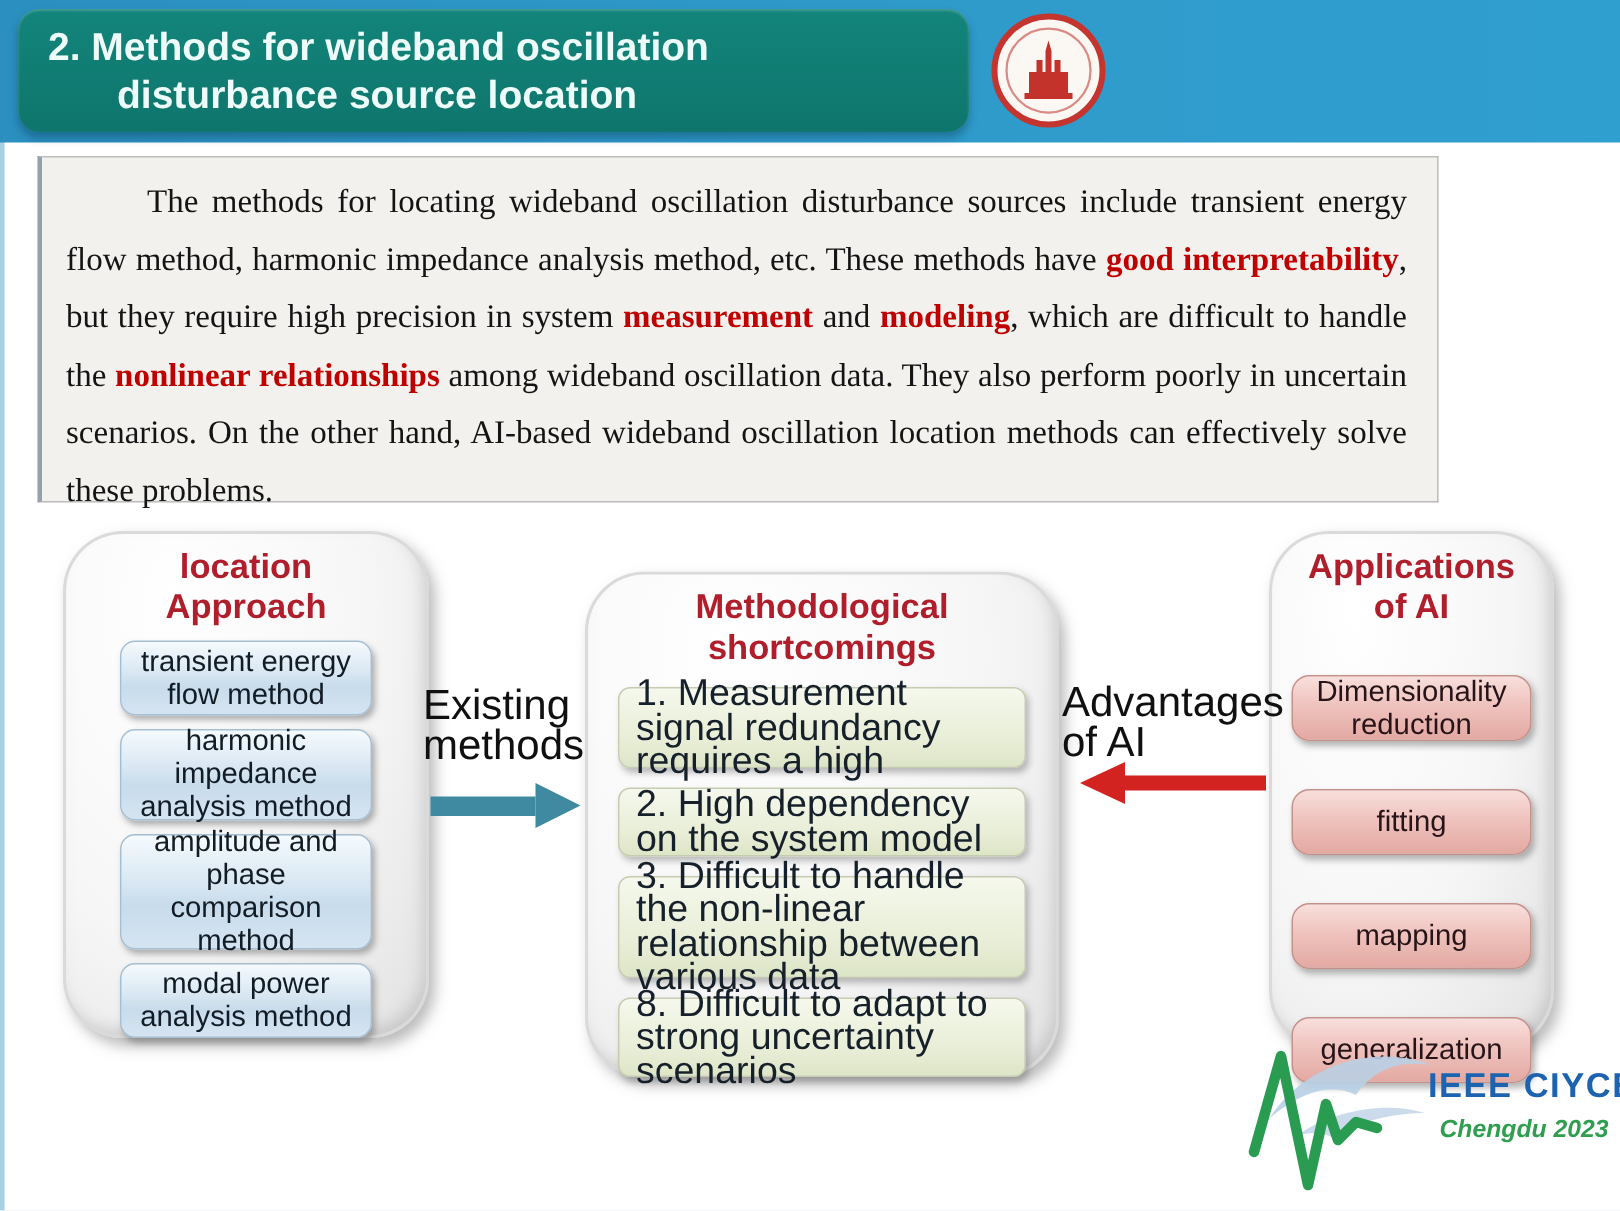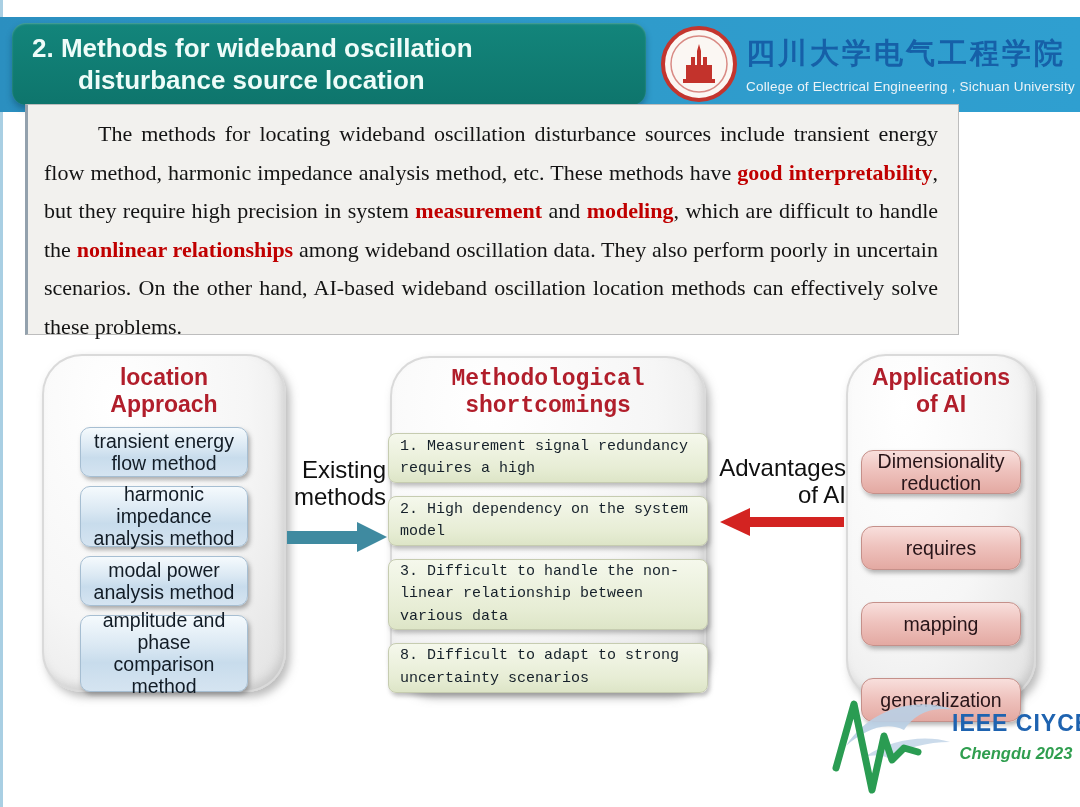--- a/index.html
+++ b/index.html
@@ -8,7 +8,7 @@
   .left-edge{position:absolute;left:0;top:0;width:3px;height:807px;background:#a9cfe3;}
 
   
-  .band{position:absolute;left:0;top:17px;width:1080px;height:95px;
+  .band{position:absolute;left:0;top:0;width:1080px;height:95px;
         background:linear-gradient(90deg,#2b8fc0 0%,#2f9bcb 60%,#2f9fd0 100%);}
   .title-box{position:absolute;left:12px;top:6px;width:634px;height:82px;box-sizing:border-box;
         background:linear-gradient(180deg,#13857b 0%,#0e756c 100%);

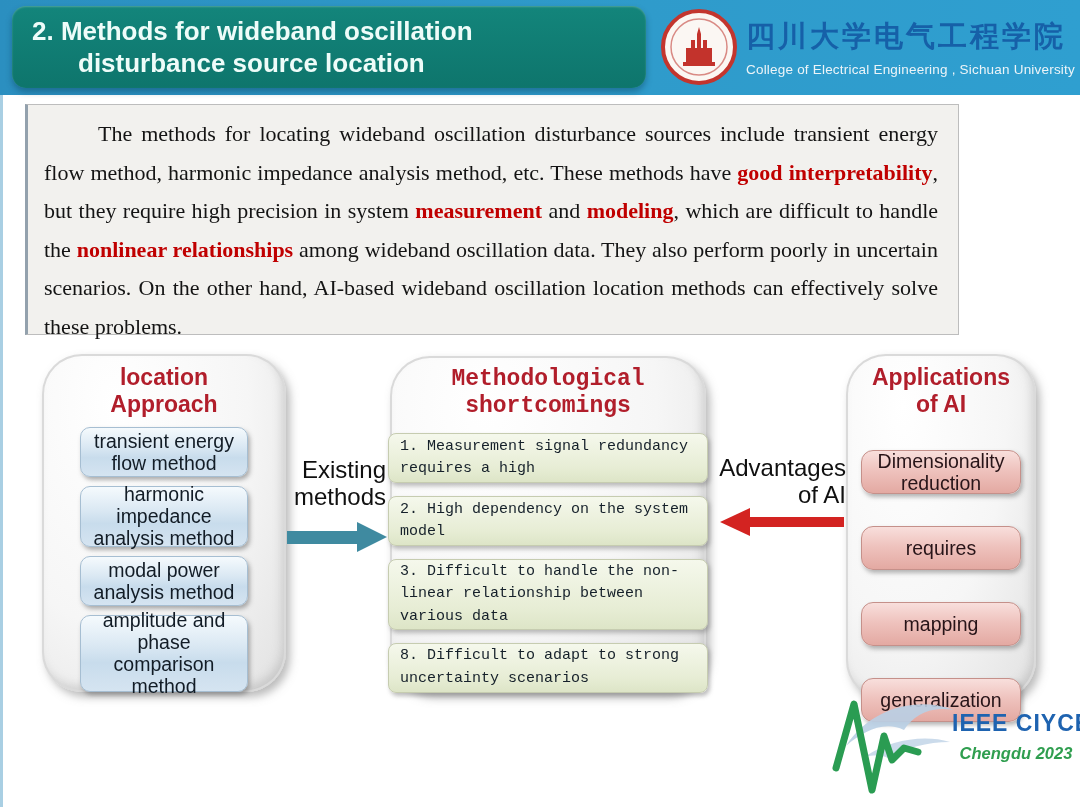--- a/index.html
+++ b/index.html
@@ -98,10 +98,6 @@
       <path fill="#c3332c" d="M26,54 V40 h5 v-8 h4 v8 h2 V26 l2,-7 2,7 v14 h2 v-8 h4 v8 h5 v14 z"></path>
       <rect x="23" y="54" width="32" height="4" fill="#c3332c"></rect>
     </svg>
-    <div class="org">
-      <div class="org-cn">四川大学电气工程学院</div>
-      <div class="org-en">College of Electrical Engineering , Sichuan University</div>
-    </div>
   </div>
 
   <div class="para-box">

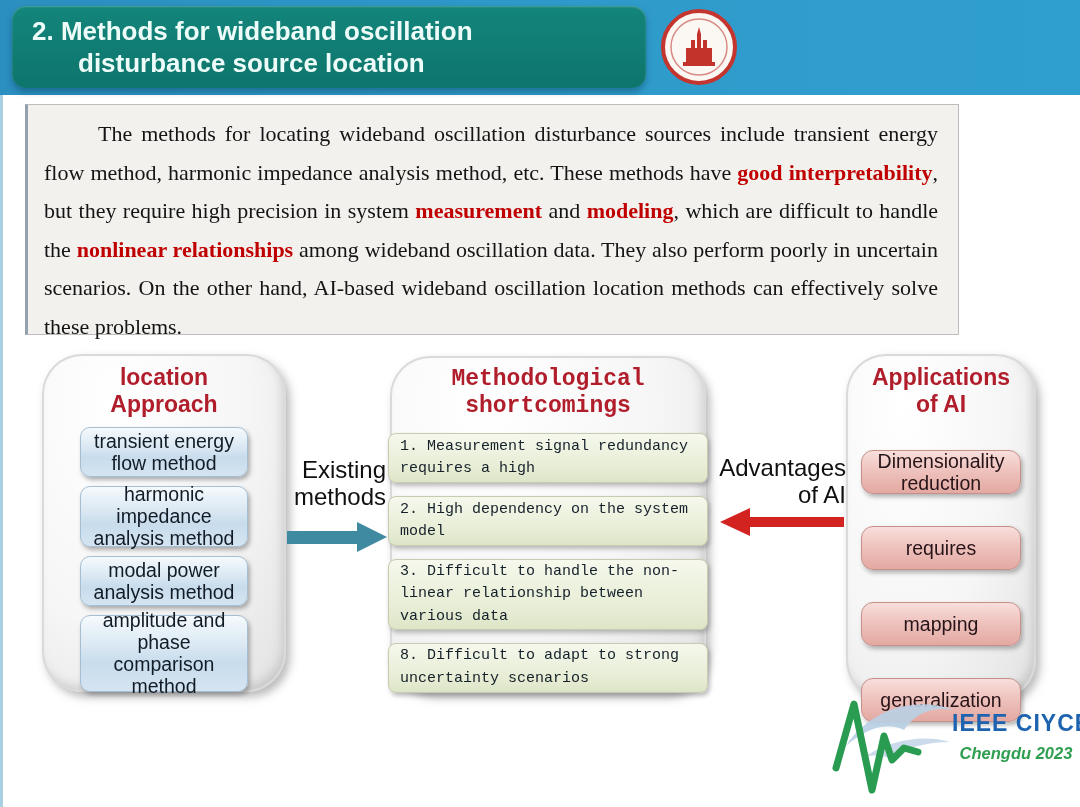--- a/index.html
+++ b/index.html
@@ -37,7 +37,7 @@
   .group-title{color:#b11e2b;font-weight:bold;font-size:23px;line-height:27px;text-align:center;margin-top:10px;}
   #group-left{left:42px;top:354px;width:244px;height:338px;}
   #group-left .group-title{width:130px;}
-  #group-mid{left:390px;top:356px;width:316px;height:337px;font-family:Liberation Mono, monospace;}
+  #group-mid{left:390px;top:381px;width:316px;height:337px;}
   #group-mid .group-title{width:210px;}
   #group-right{left:846px;top:354px;width:190px;height:346px;}
   #group-right .group-title{width:140px;}

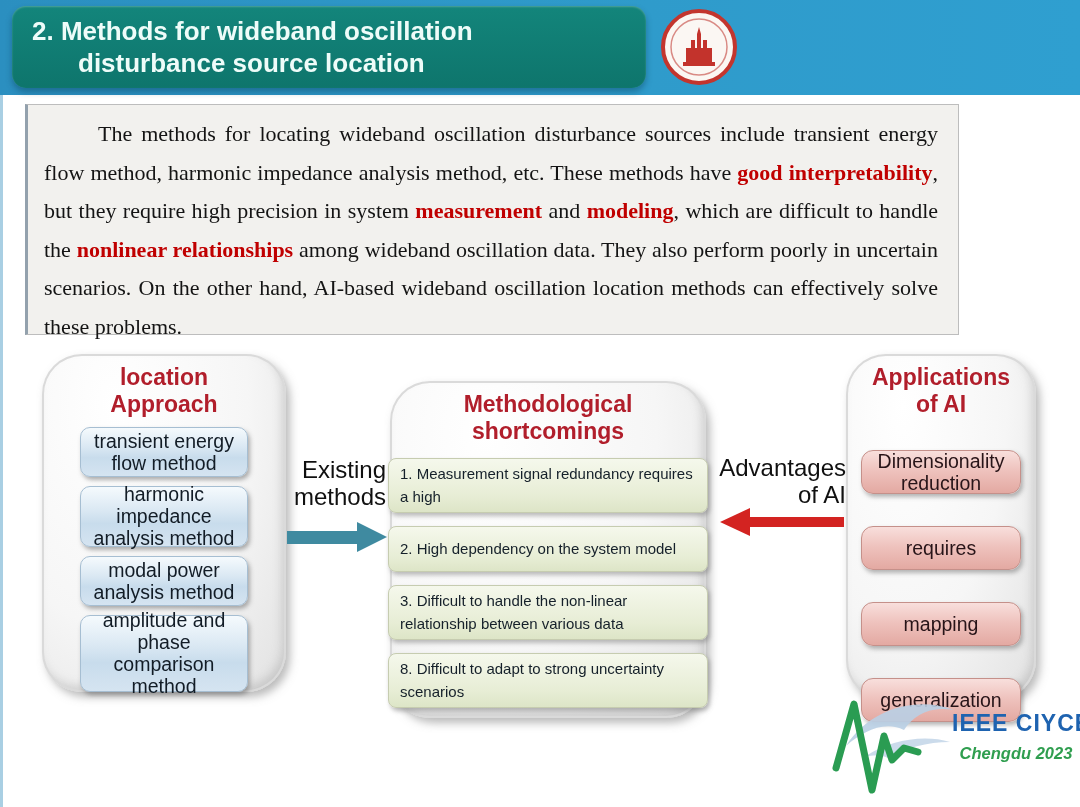--- a/index.html
+++ b/index.html
@@ -64,7 +64,7 @@
   #group-right .btn-pink:first-of-type{margin-top:9px;}
 
   
-  .arrow-label{position:absolute;font-size:24px;line-height:27px;color:#101010;text-align:right;}
+  .arrow-label{position:absolute;font-size:28px;line-height:27px;color:#101010;text-align:left;}
   #lbl-existing{left:282px;top:456px;width:104px;}
   #lbl-advantages{left:708px;top:454px;width:138px;}
   #arrow-teal{position:absolute;left:287px;top:522px;display:flex;align-items:center;}

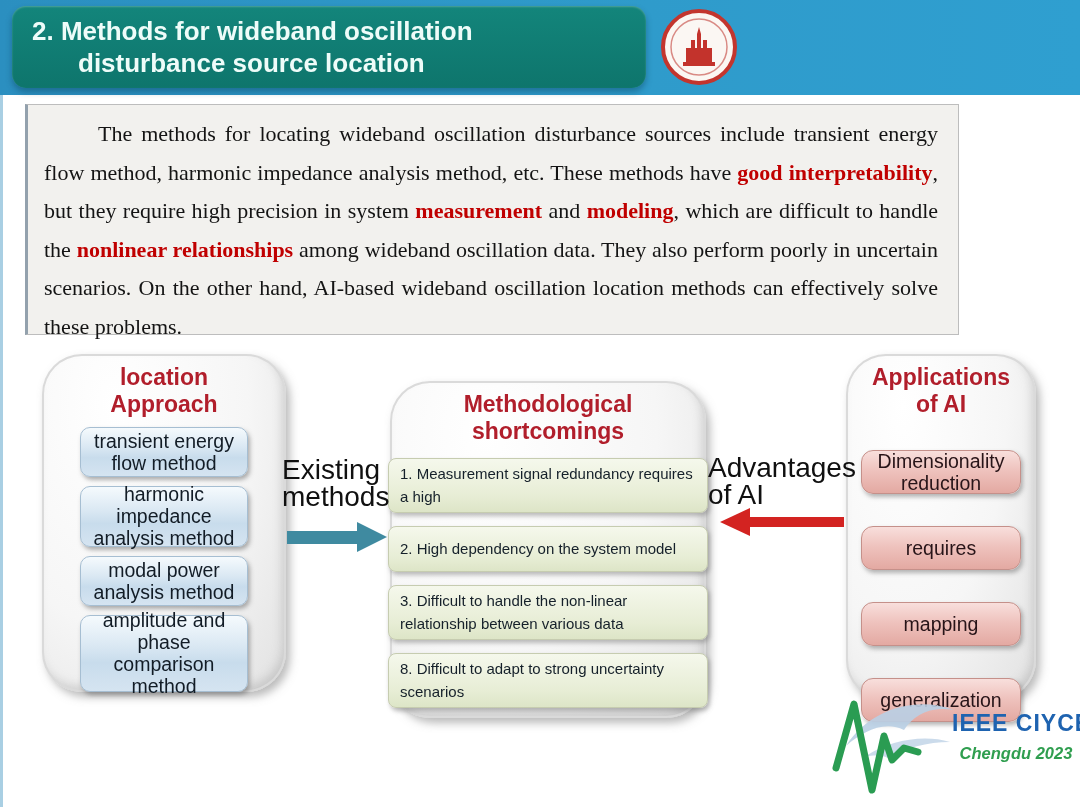--- a/index.html
+++ b/index.html
@@ -49,9 +49,9 @@
         box-shadow:2px 3px 4px rgba(100,100,100,.5);}
   #group-left .btn-blue:first-of-type{margin-top:7px;}
 
-  .item-green{width:320px;min-height:46px;margin-top:13px;box-sizing:border-box;padding:4px 8px 4px 11px;
+  .item-green{width:272px;min-height:46px;margin-top:13px;box-sizing:border-box;padding:4px 8px 4px 11px;
         display:flex;align-items:center;justify-content:flex-start;text-align:left;
-        font-size:15px;line-height:22.5px;color:#15202a;border-radius:8px;border:1px solid #c6ccb0;
+        font-size:25px;line-height:22.5px;color:#15202a;border-radius:8px;border:1px solid #c6ccb0;
         background:linear-gradient(180deg,#f5f8ec 0%,#e7edd5 70%,#dde5c7 100%);
         box-shadow:2px 3px 4px rgba(110,110,110,.45);}
   #group-mid .item-green:first-of-type{margin-top:9px;}

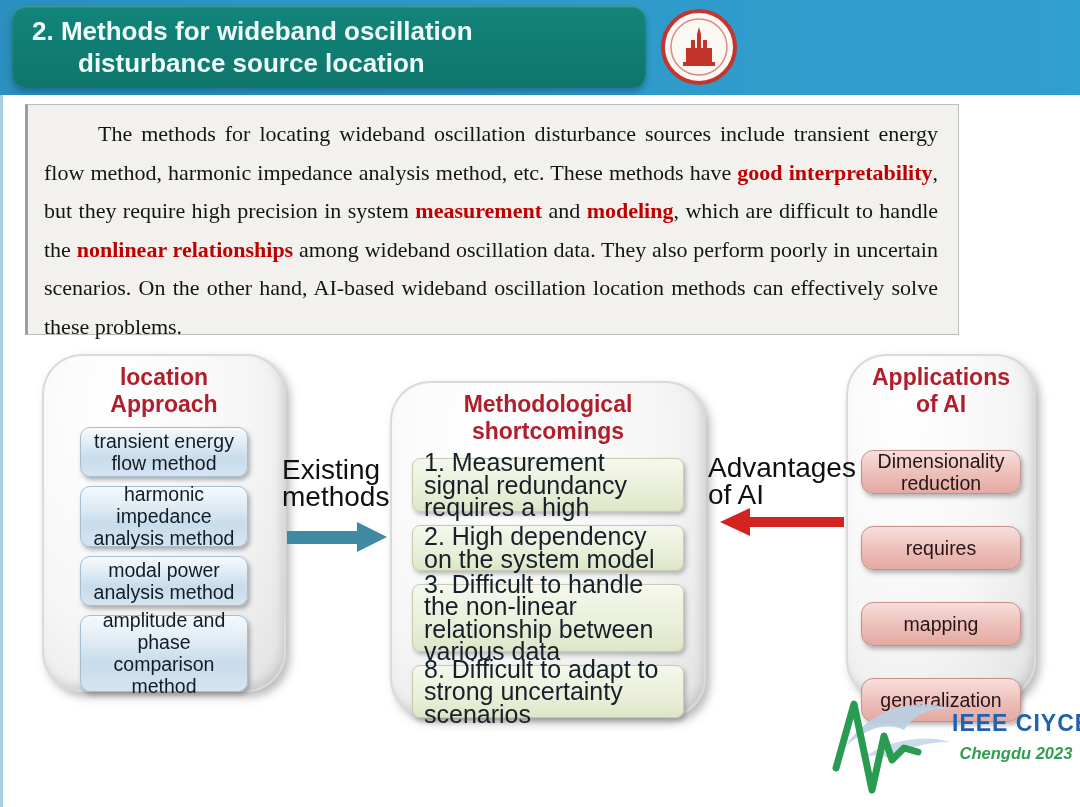--- a/index.html
+++ b/index.html
@@ -123,7 +123,7 @@
   <div class="group" id="group-right">
     <div class="group-title">Applications of AI</div>
     <div class="btn-pink">Dimensionality reduction</div>
-    <div class="btn-pink">requires</div>
+    <div class="btn-pink">fitting</div>
     <div class="btn-pink">mapping</div>
     <div class="btn-pink">generalization</div>
   </div>

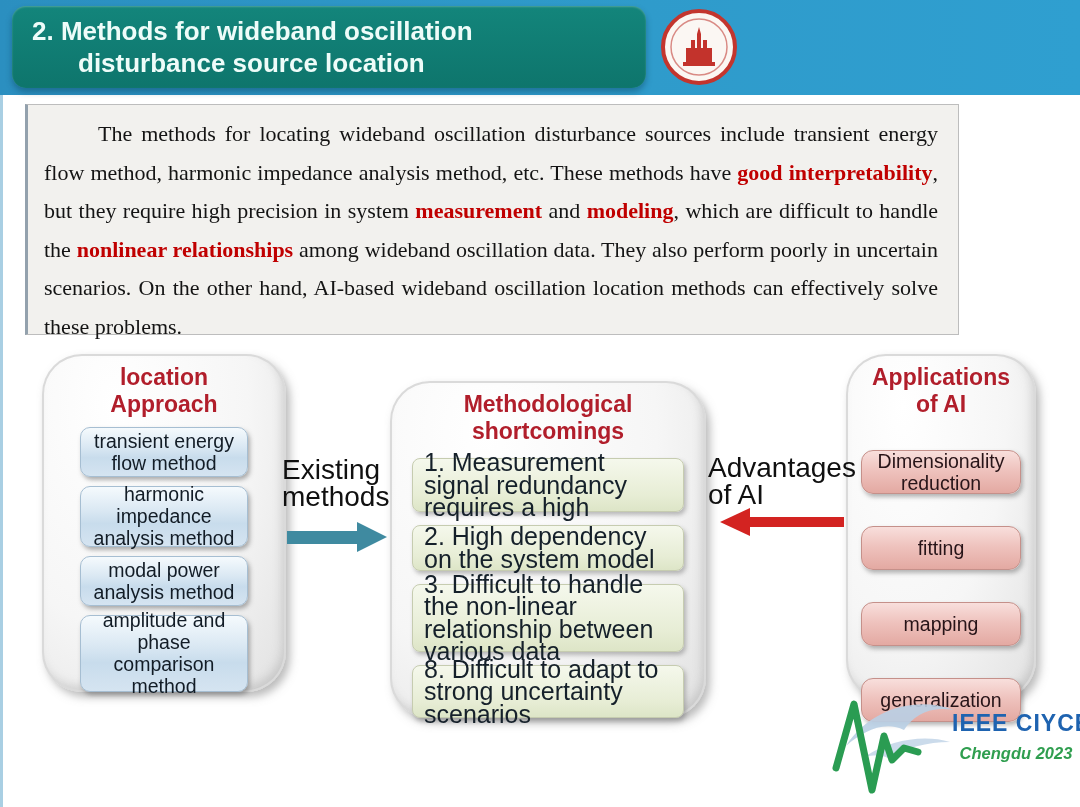--- a/index.html
+++ b/index.html
@@ -108,8 +108,8 @@
     <div class="group-title">location Approach</div>
     <div class="btn-blue">transient energy flow method</div>
     <div class="btn-blue">harmonic impedance analysis method</div>
+    <div class="btn-blue">amplitude and phase comparison method</div>
     <div class="btn-blue">modal power analysis method</div>
-    <div class="btn-blue">amplitude and phase comparison method</div>
   </div>
 
   <div class="group" id="group-mid">

